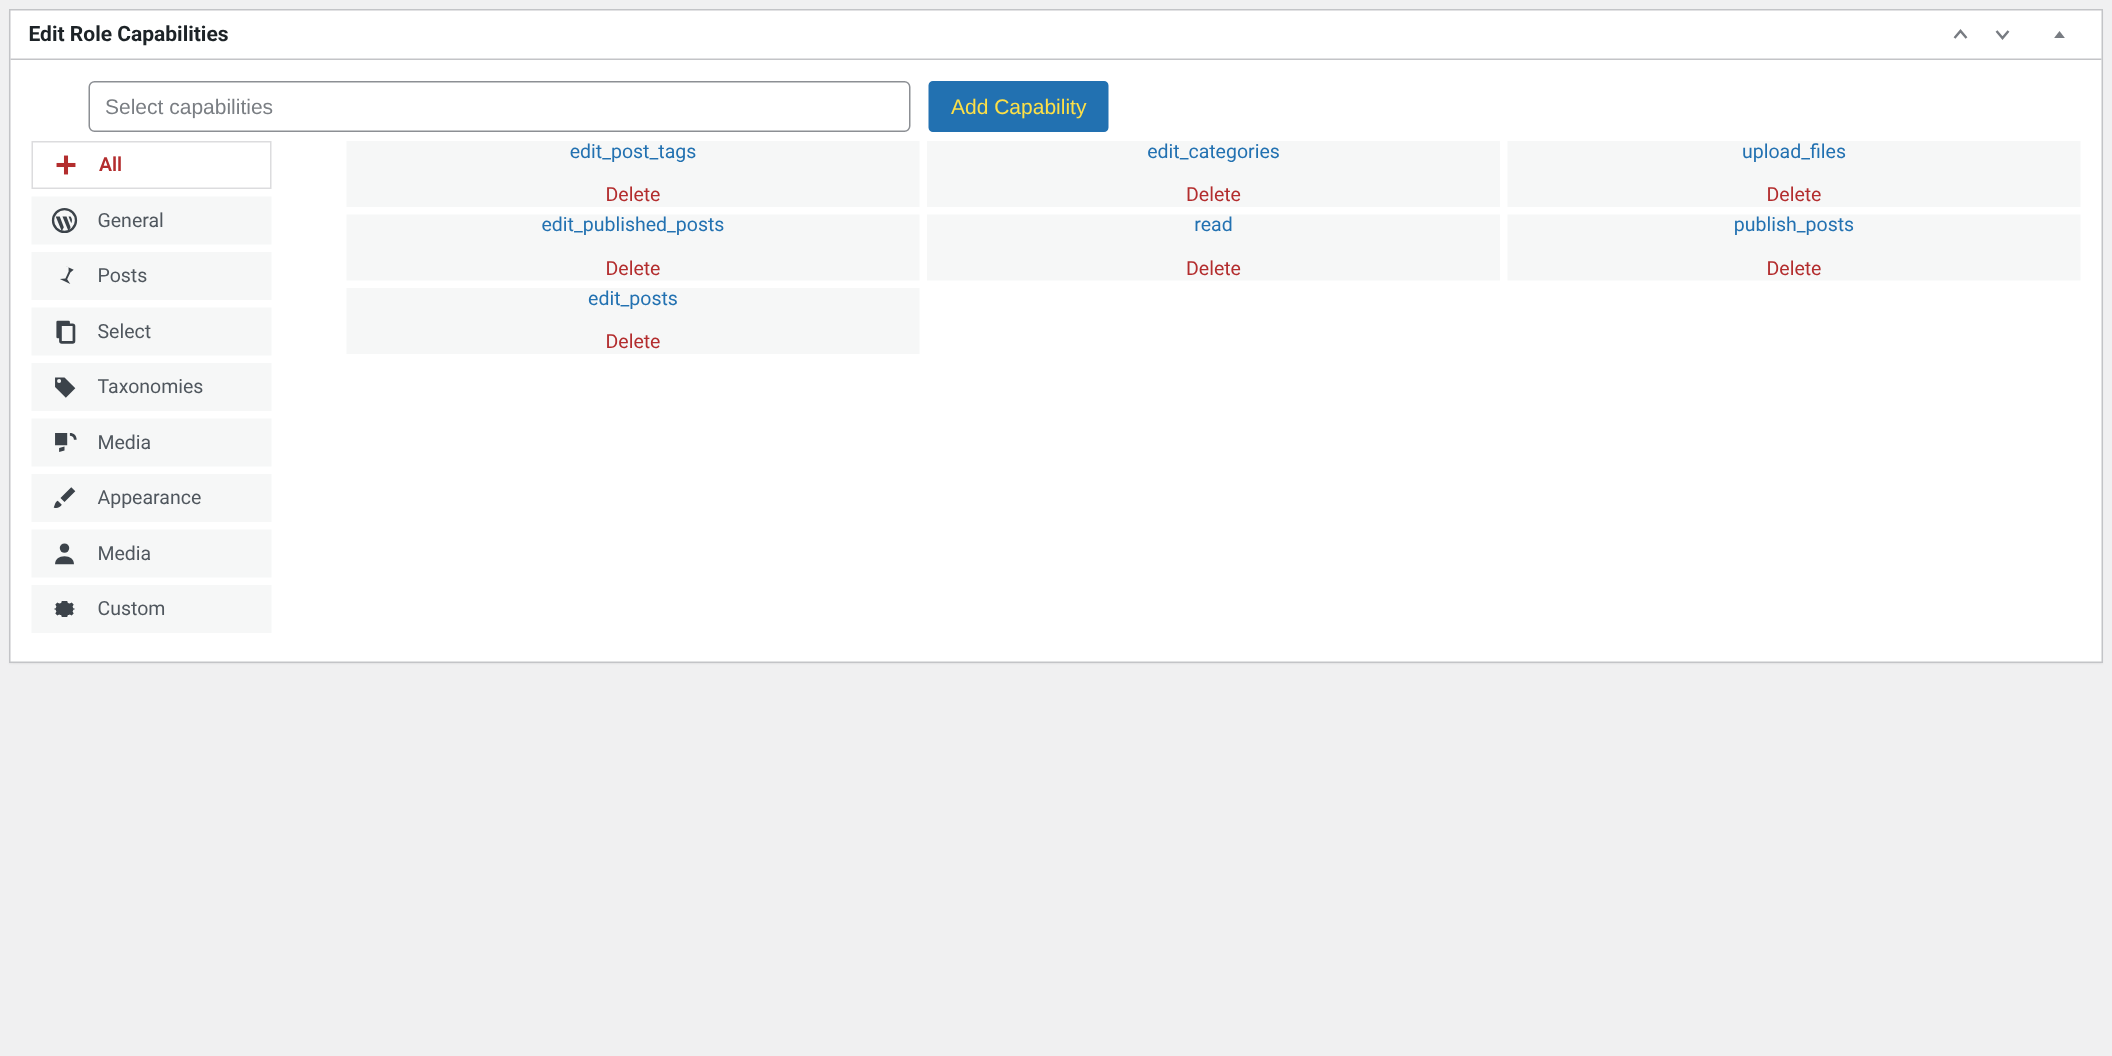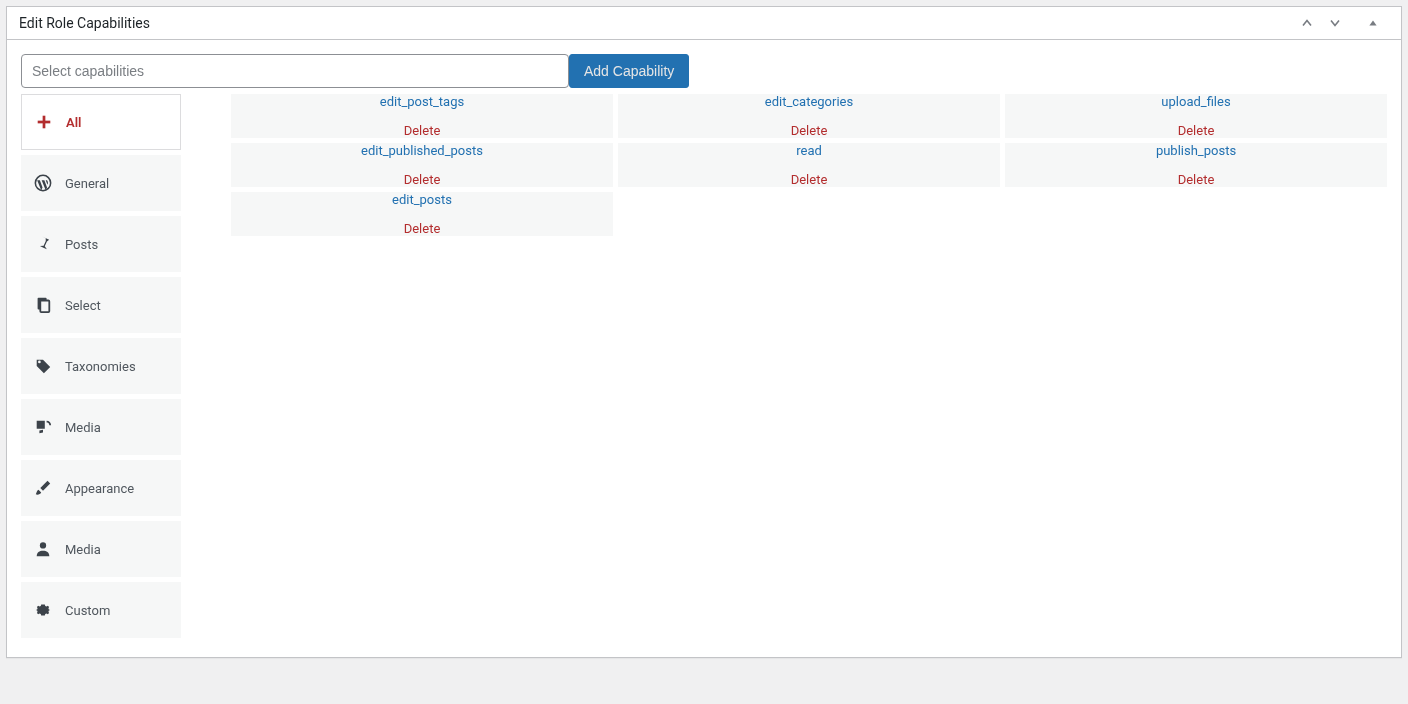--- a/index.html
+++ b/index.html
@@ -22,7 +22,7 @@
     border-bottom: 1px solid #c3c4c7;
     padding: 8px 12px;
     font-size: 14px;
-    font-weight: 400;
+    font-weight: 700;
     color: #1d2327;
   }
   .panel-header-title { flex: 1; }

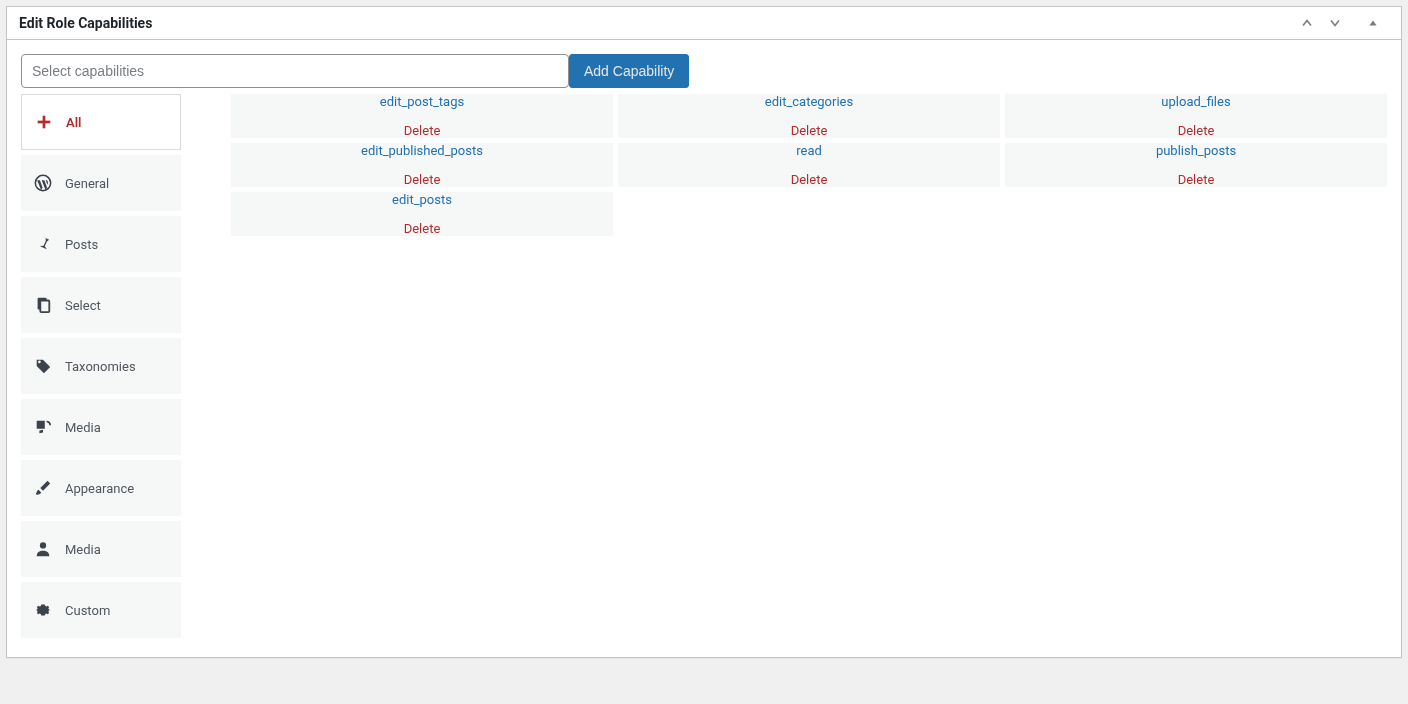--- a/index.html
+++ b/index.html
@@ -42,8 +42,9 @@
   .toolbar-row {
     display: flex;
     align-items: flex-start;
-    gap: 0;
+    gap: 12px;
     margin-bottom: 6px;
+    margin-left: 38px;
   }
   .select-input {
     width: 548px;

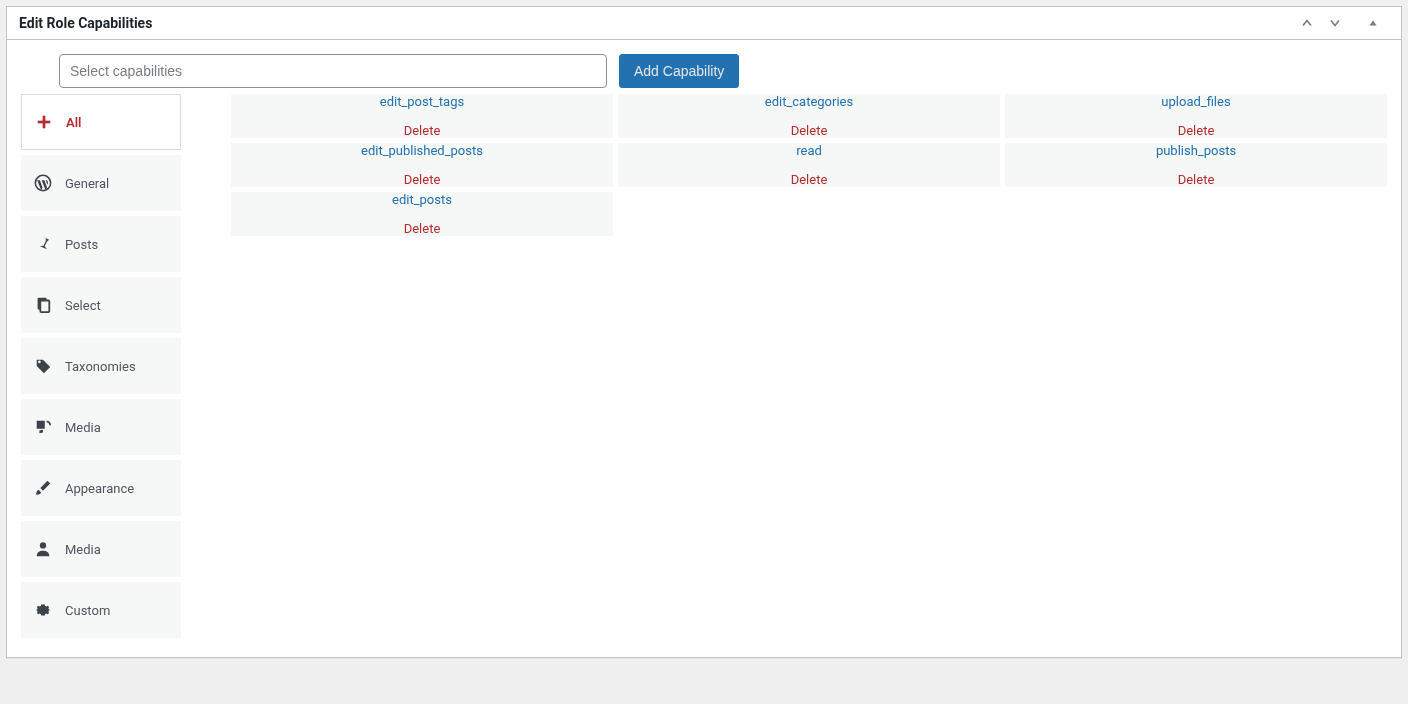--- a/index.html
+++ b/index.html
@@ -60,7 +60,7 @@
   .btn-primary {
     background: #2271b1;
     border: 1px solid #2271b1;
-    color: #e5e5e5;
+    color: #fde047;
     padding: 0 14px;
     height: 34px;
     font-size: 14px;

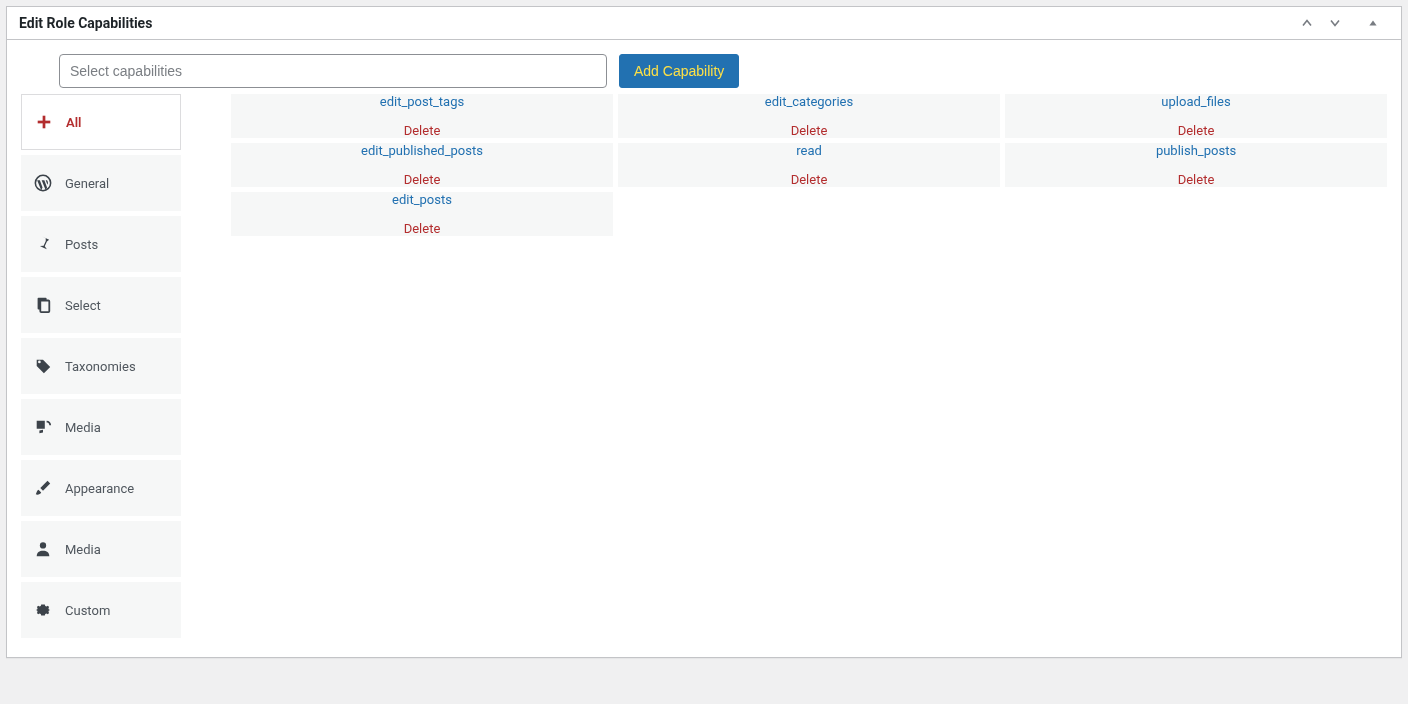--- a/index.html
+++ b/index.html
@@ -88,7 +88,7 @@
     align-items: center;
     gap: 12px;
     padding: 0 12px;
-    height: 56px;
+    height: 32px;
     background: #f6f7f7;
     margin-bottom: 5px;
     cursor: pointer;

